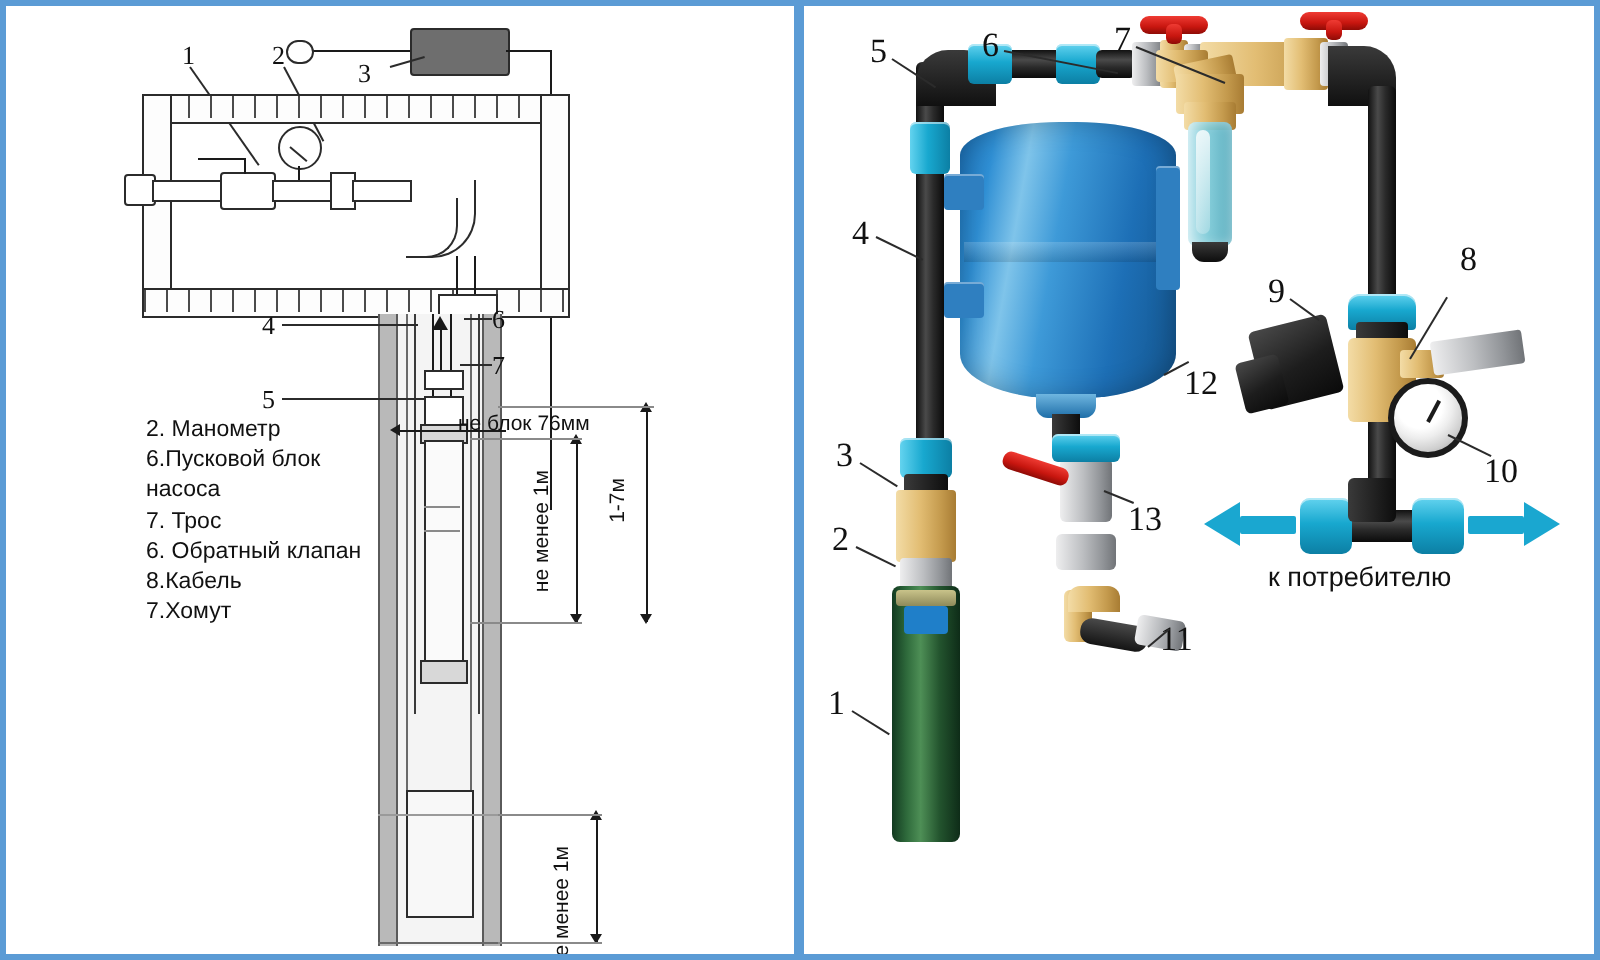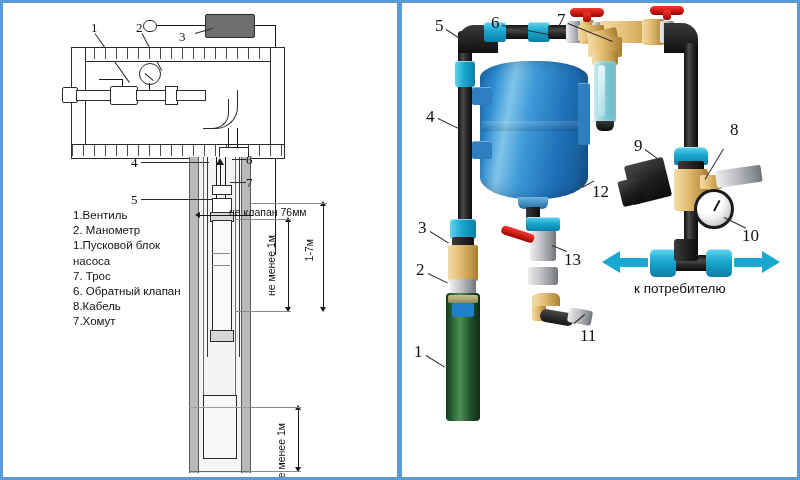--- a/index.html
+++ b/index.html
@@ -156,7 +156,6 @@
     <div class="ln hl" style="left:227px;top:179px;width:16px;background:#2b2b2b;"></div>
 
     <div class="legendL">
-      <div>1.Вентиль</div>
       <div>2. Манометр</div>
       <div>1.Пусковой блок</div>
       <div>насоса</div>

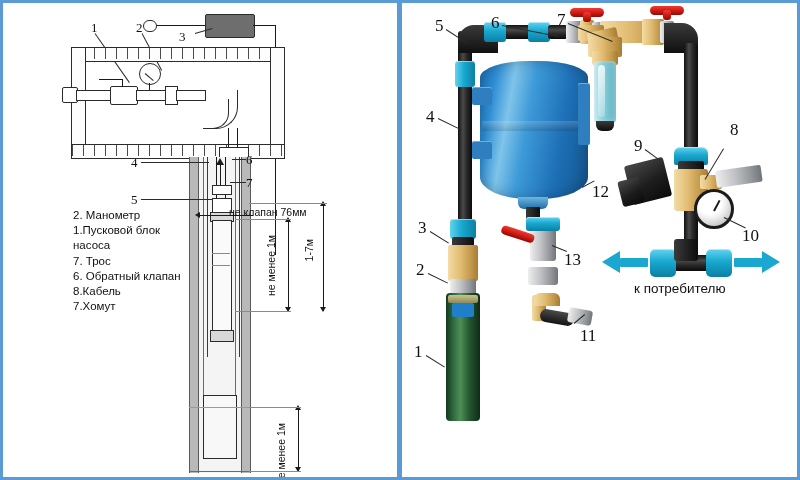--- a/index.html
+++ b/index.html
@@ -167,7 +167,7 @@
 
     <div class="ln hl" style="left:194px;top:212px;width:56px;"></div>
     <div style="position:absolute;left:192px;top:209px;width:0;height:0;border-top:3px solid transparent;border-bottom:3px solid transparent;border-right:5px solid #1a1a1a;"></div>
-    <div class="dimtxt" style="left:226px;top:203px;">не клапан 76мм</div>
+    <div class="dimtxt" style="left:226px;top:203px;">не блок 76мм</div>
 
     <div class="ln vl" style="left:285px;top:216px;height:92px;"></div>
     <div style="position:absolute;left:282px;top:214px;width:0;height:0;border-left:3px solid transparent;border-right:3px solid transparent;border-bottom:5px solid #1a1a1a;"></div>

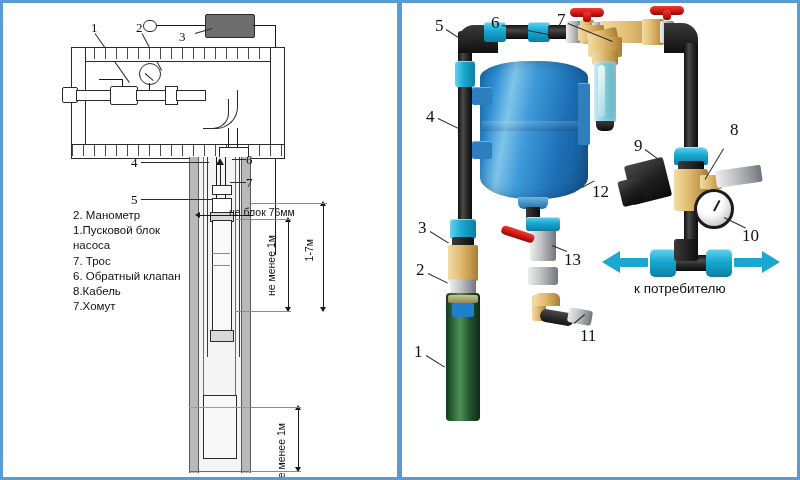--- a/index.html
+++ b/index.html
@@ -157,7 +157,7 @@
 
     <div class="legendL">
       <div>2. Манометр</div>
-      <div>1.Пусковой блок</div>
+      <div>6.Пусковой блок</div>
       <div>насоса</div>
       <div>7. Трос</div>
       <div>6. Обратный клапан</div>

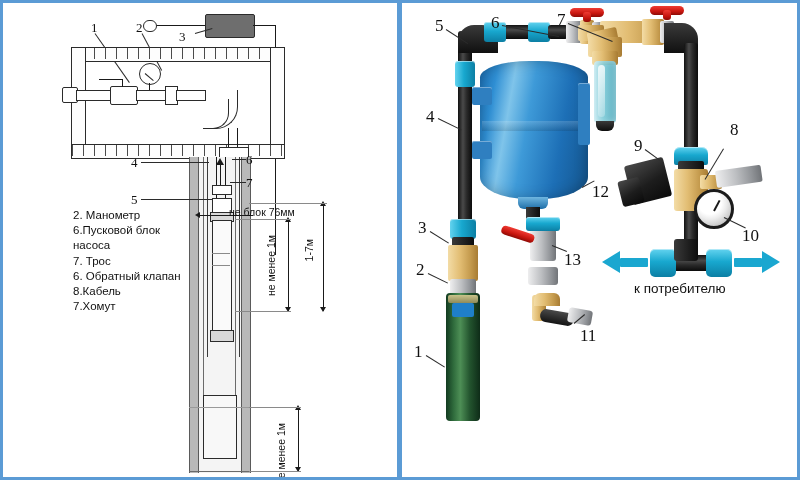--- a/index.html
+++ b/index.html
@@ -312,7 +312,7 @@
     <div class="numR" style="left:162px;top:248px;">13</div>
     <div class="lead" style="left:150px;top:242px;width:16px;transform:rotate(22deg);"></div>
 
-    <div class="numR" style="left:178px;top:324px;">11</div>
+    <div class="numR" style="left:178px;top:308px;">11</div>
     <div class="lead" style="left:172px;top:320px;width:14px;transform:rotate(-40deg);"></div>
 
   </div>

